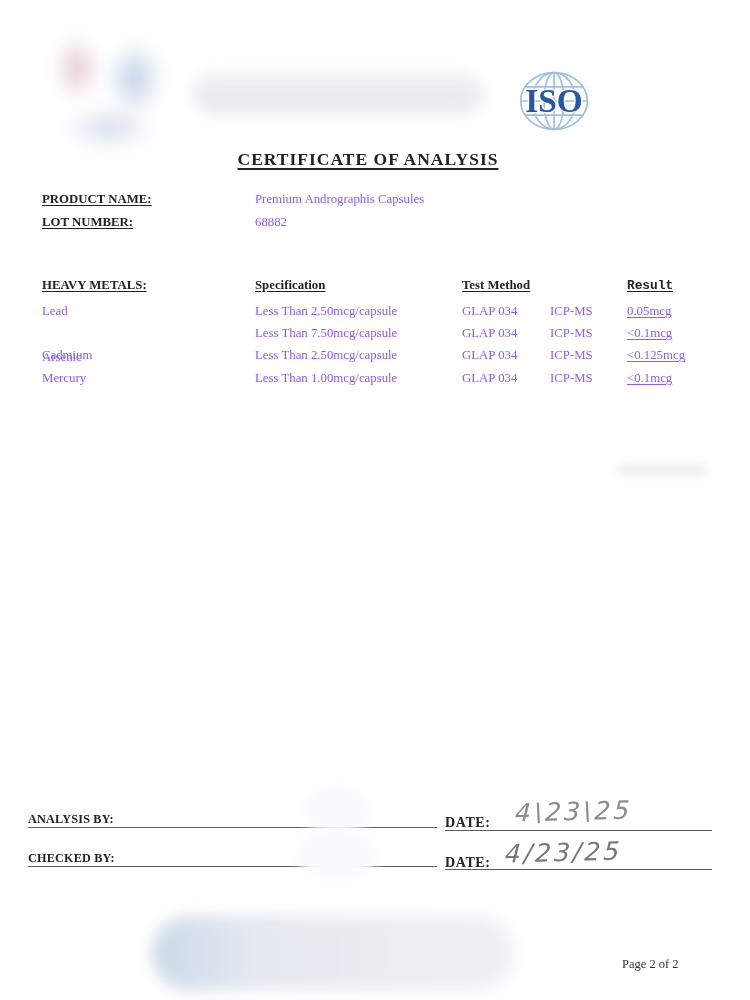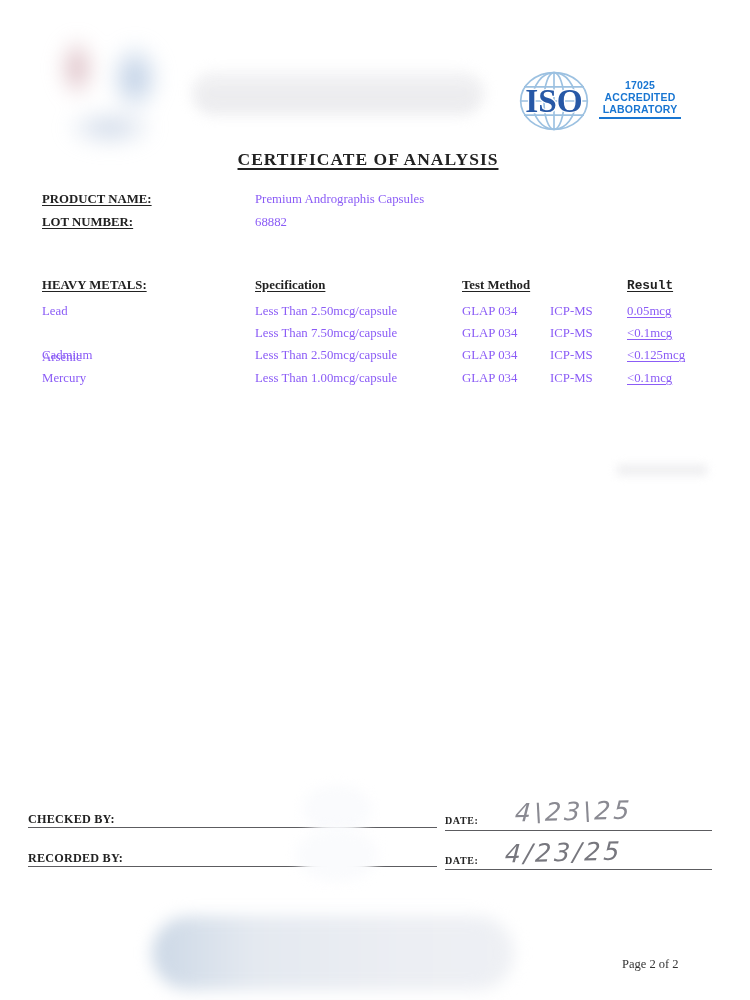--- a/index.html
+++ b/index.html
@@ -94,11 +94,6 @@
     </g>
     <text x="50" y="49" text-anchor="middle" font-family="Liberation Serif, serif" font-weight="bold" font-size="40" fill="#2758a6" stroke="#ffffff" stroke-width="3" paint-order="stroke">ISO</text>
   </svg>
-  <div class="iso-accred">
-    <div>17025</div>
-    <div>ACCREDITED</div>
-    <div>LABORATORY</div>
-  </div>
 
   <div class="doc-title">CERTIFICATE OF ANALYSIS</div>
 

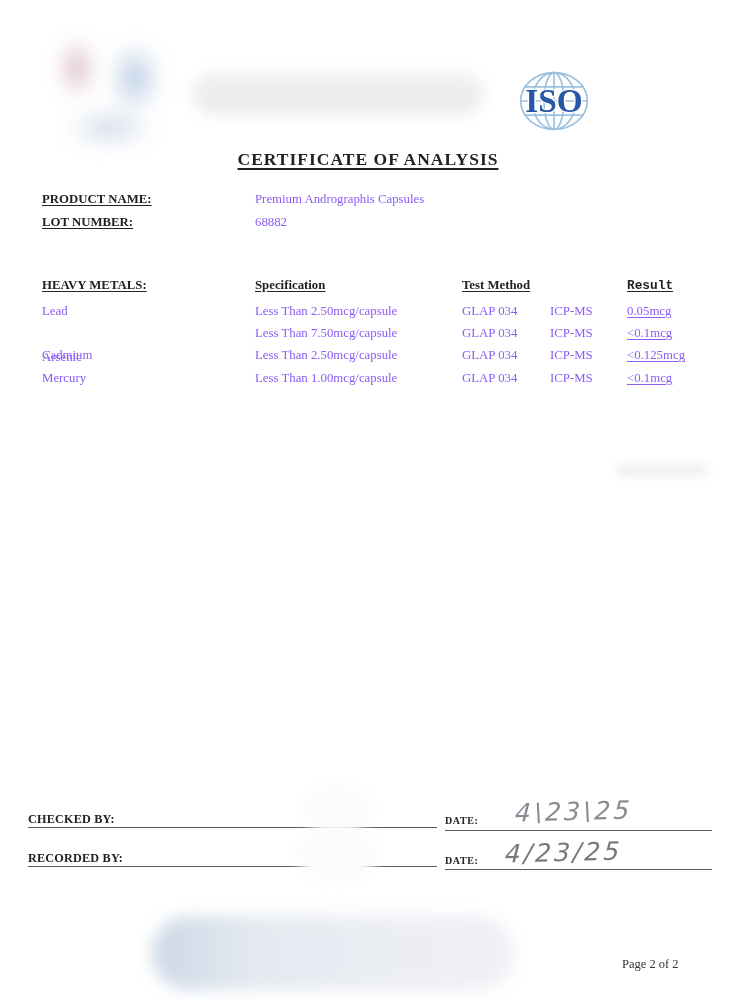--- a/index.html
+++ b/index.html
@@ -136,7 +136,7 @@
     <div class="val u" style="left:627px;top:371px;">&lt;0.1mcg</div>
   </div>
 
-  <div class="sign-lbl" style="left:28px;top:812px;">CHECKED BY:</div>
+  <div class="sign-lbl" style="left:28px;top:812px;">ANALYSIS BY:</div>
   <div class="rule" style="left:28px;top:827px;width:409px;"></div>
   <div class="date-lbl" style="left:445px;top:815px;">DATE:</div>
   <div class="rule" style="left:445px;top:830px;width:267px;"></div>

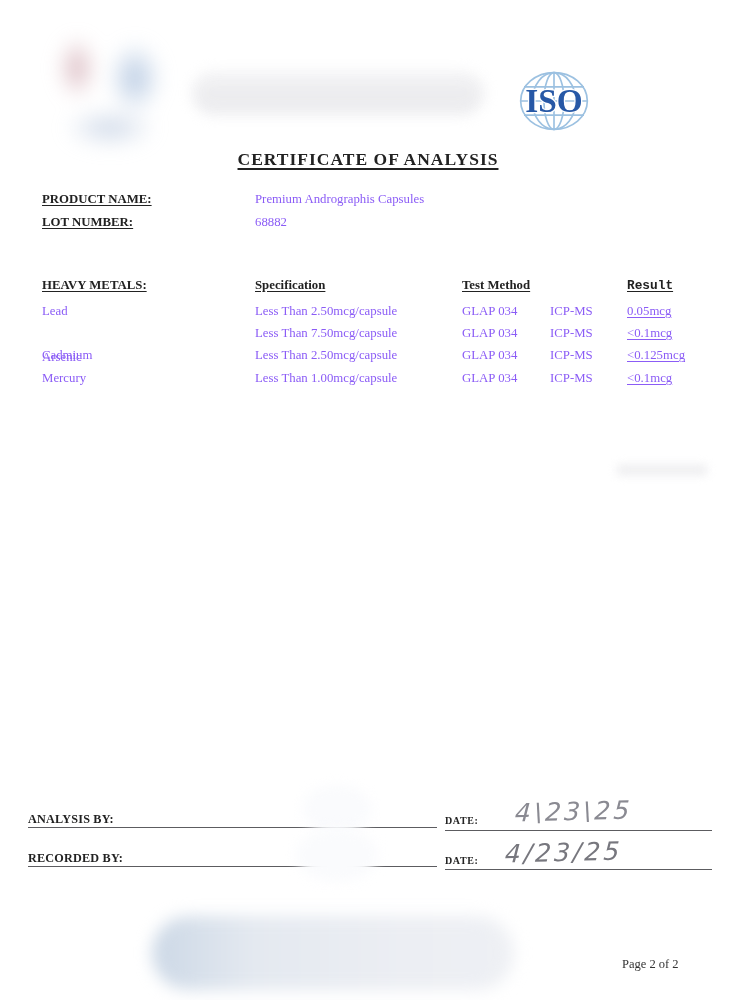--- a/index.html
+++ b/index.html
@@ -60,7 +60,7 @@
     letter-spacing:.2px;white-space:nowrap;z-index:3;
   }
   .date-lbl{
-    position:absolute;font-weight:bold;font-size:10px;color:#222;
+    position:absolute;font-weight:bold;font-size:14px;color:#222;
     letter-spacing:.6px;white-space:nowrap;z-index:3;
   }
   .handwriting{

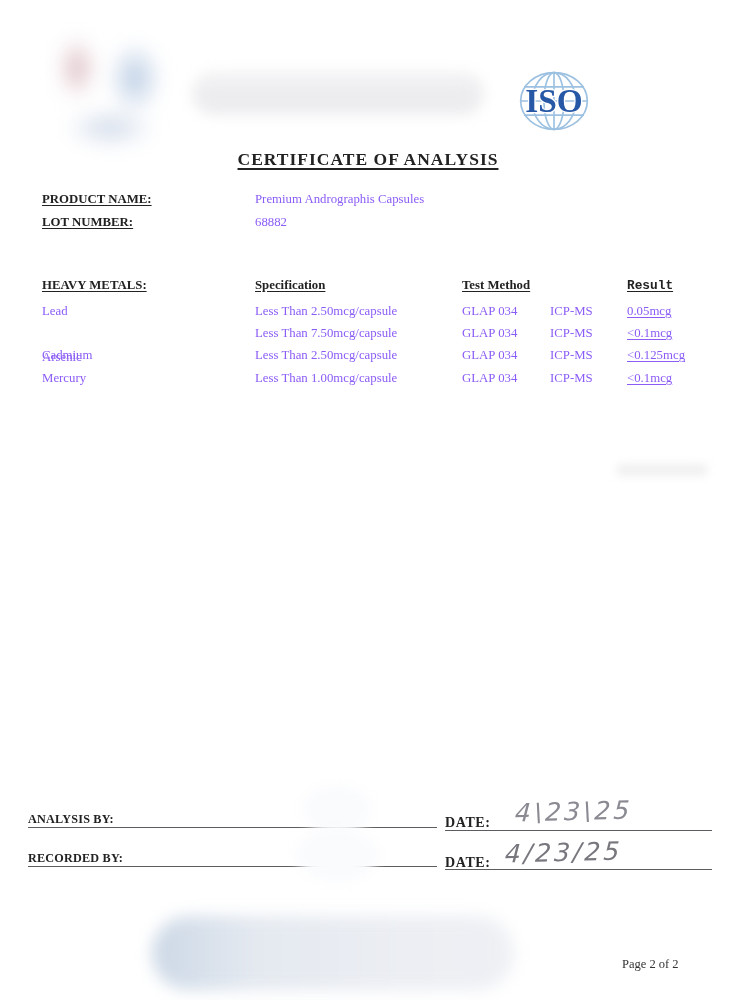--- a/index.html
+++ b/index.html
@@ -142,7 +142,7 @@
   <div class="rule" style="left:445px;top:830px;width:267px;"></div>
   <div class="handwriting" style="left:515px;top:797px;color:#8a8a92;">4\23\25</div>
 
-  <div class="sign-lbl" style="left:28px;top:851px;">RECORDED BY:</div>
+  <div class="sign-lbl" style="left:28px;top:851px;">CHECKED BY:</div>
   <div class="rule" style="left:28px;top:866px;width:409px;"></div>
   <div class="date-lbl" style="left:445px;top:855px;">DATE:</div>
   <div class="rule" style="left:445px;top:869px;width:267px;"></div>

